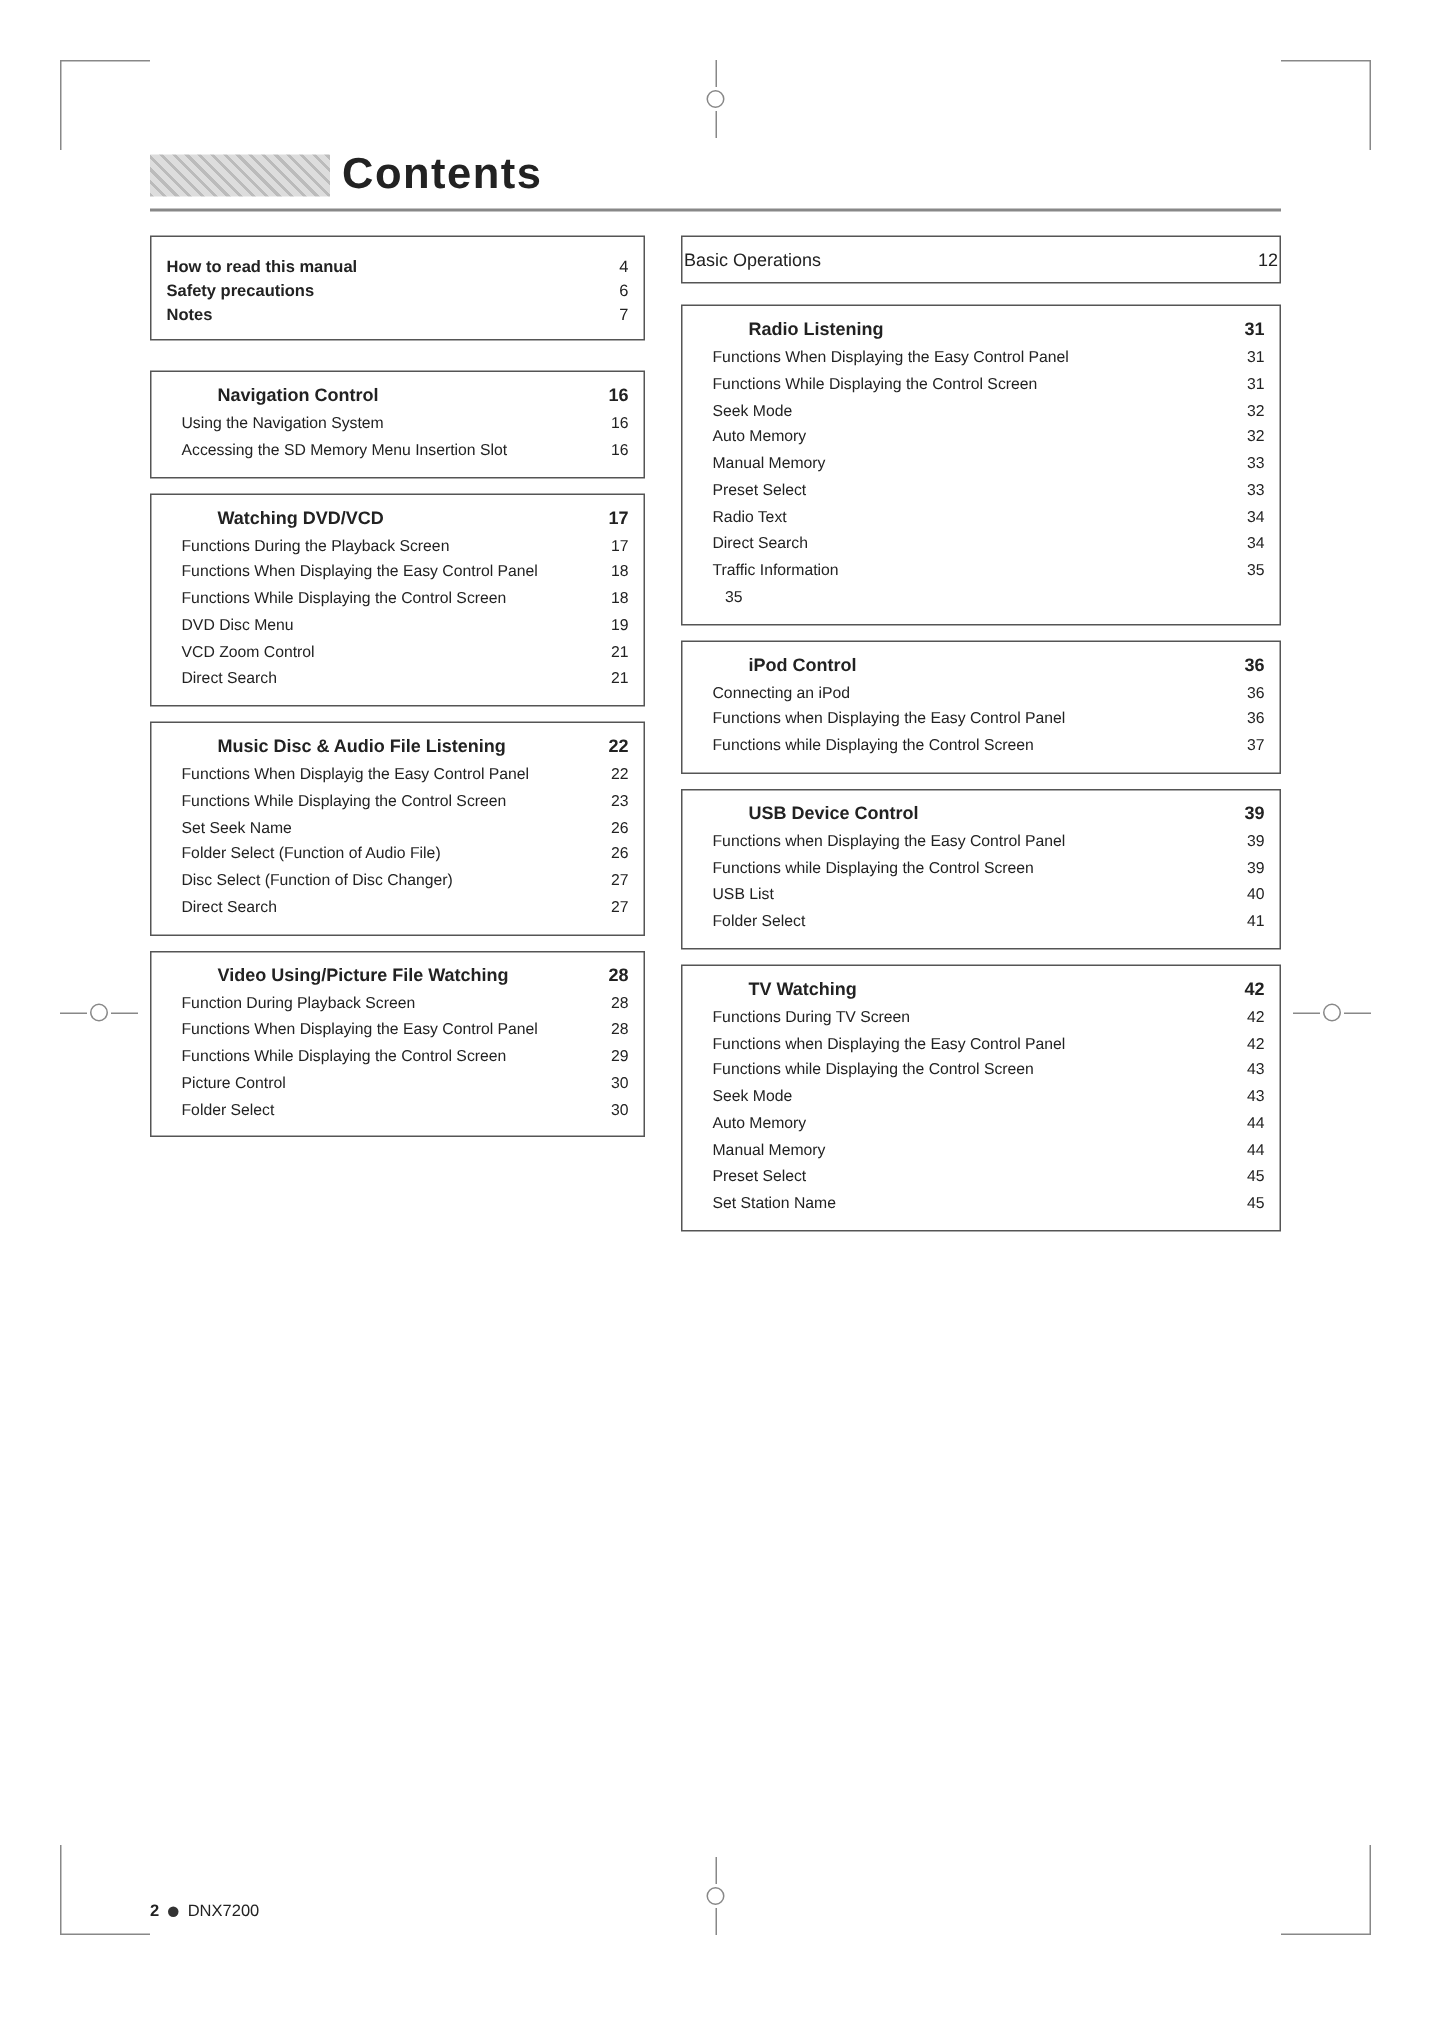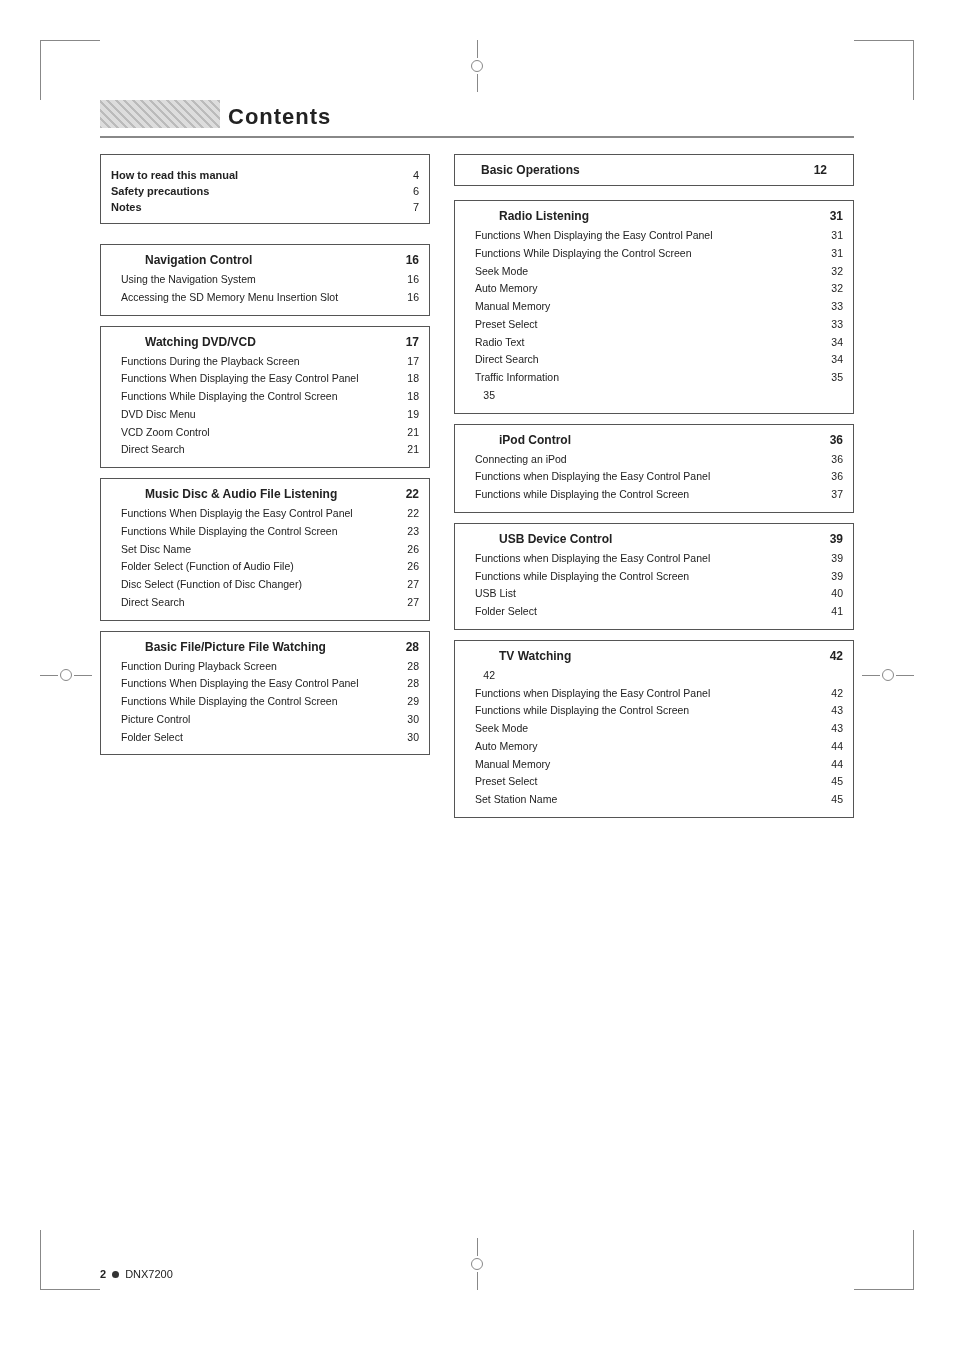--- a/index.html
+++ b/index.html
@@ -121,7 +121,7 @@
       margin-bottom: 2px;
     }
     .title-text {
-      font-size: 22px;
+      font-size: 29px;
       font-weight: bold;
       letter-spacing: 1px;
     }

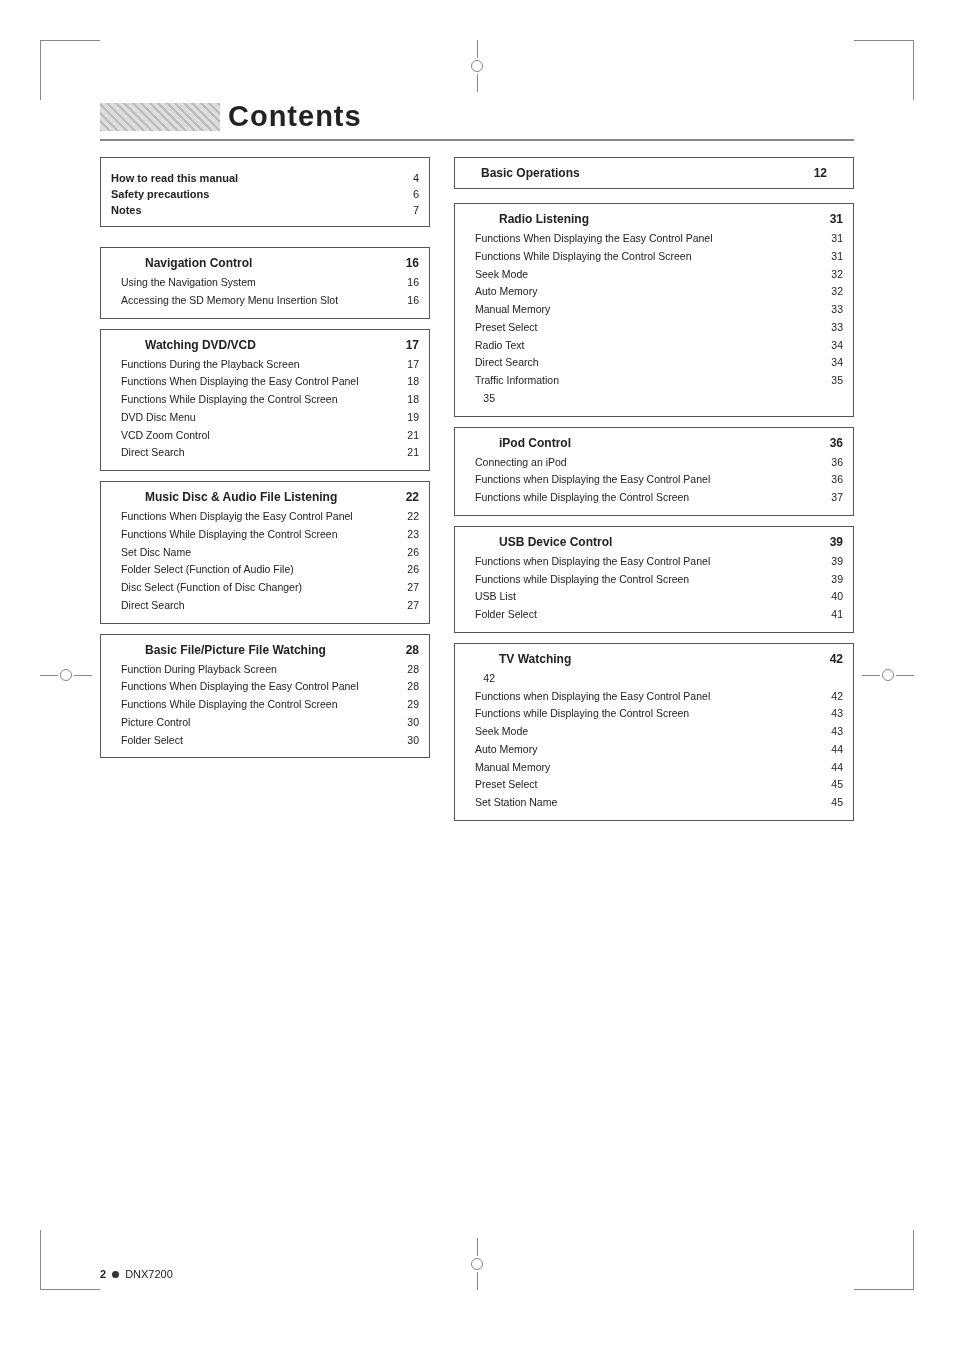--- a/index.html
+++ b/index.html
@@ -190,9 +190,9 @@
       display: flex;
       justify-content: space-between;
       align-items: center;
-      padding: 8px 26px;
+      padding: 8px 1px;
       margin-bottom: 14px;
-      font-weight: bold;
+      font-weight: normal;
       font-size: 12px;
     }
 

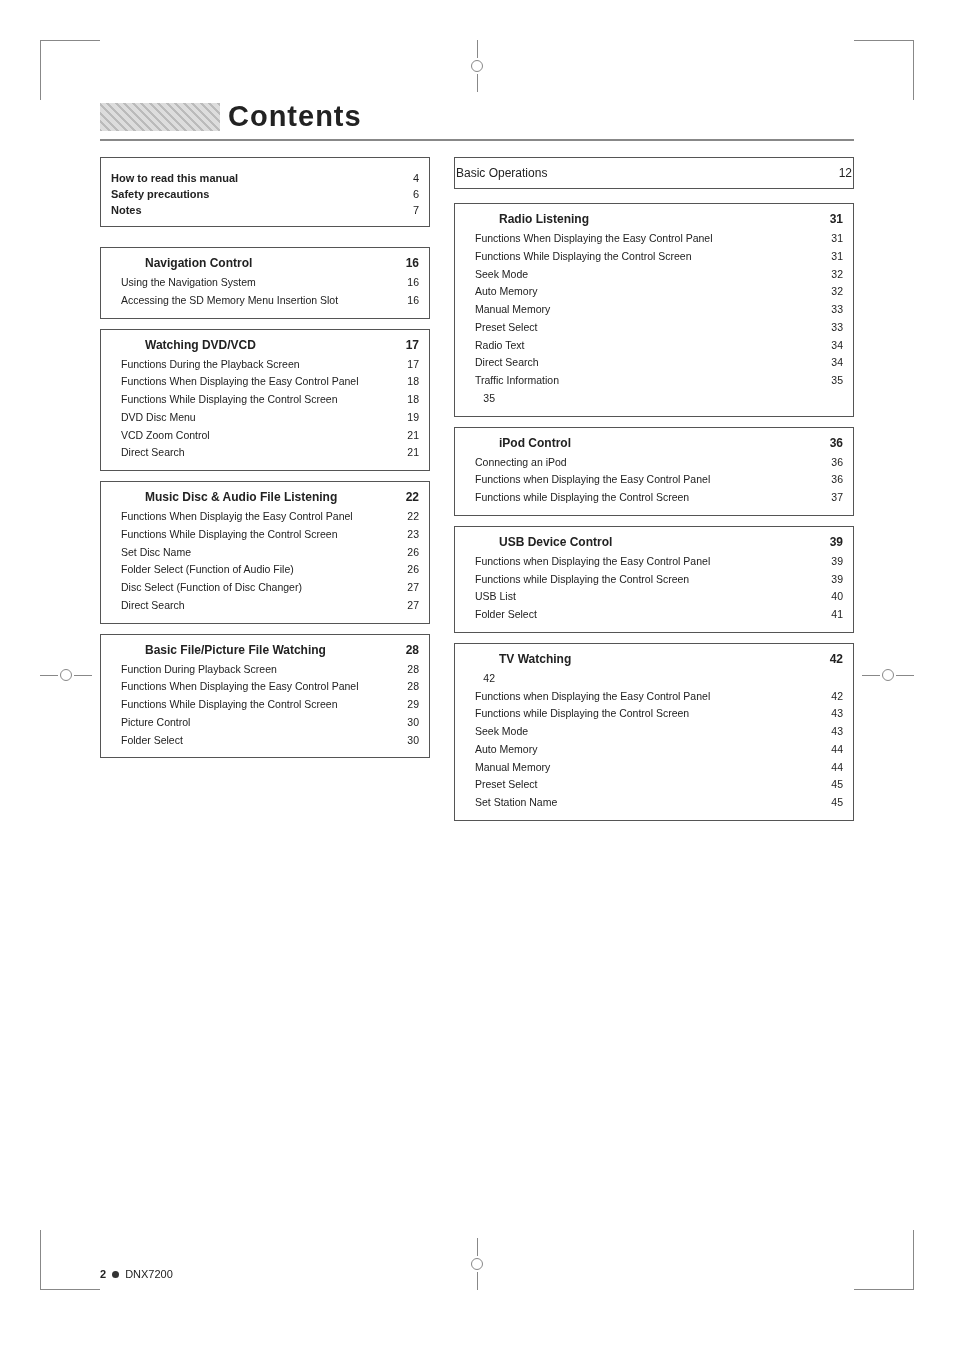--- a/index.html
+++ b/index.html
@@ -328,7 +328,7 @@
               <span class="toc-item-page">23</span>
             </div>
             <div class="toc-item">
-              <span class="toc-item-label">Set Disc Name</span>
+              <span class="toc-item-label">Set Seek Name</span>
               <span class="toc-item-page">26</span>
             </div>
             <div class="toc-item">

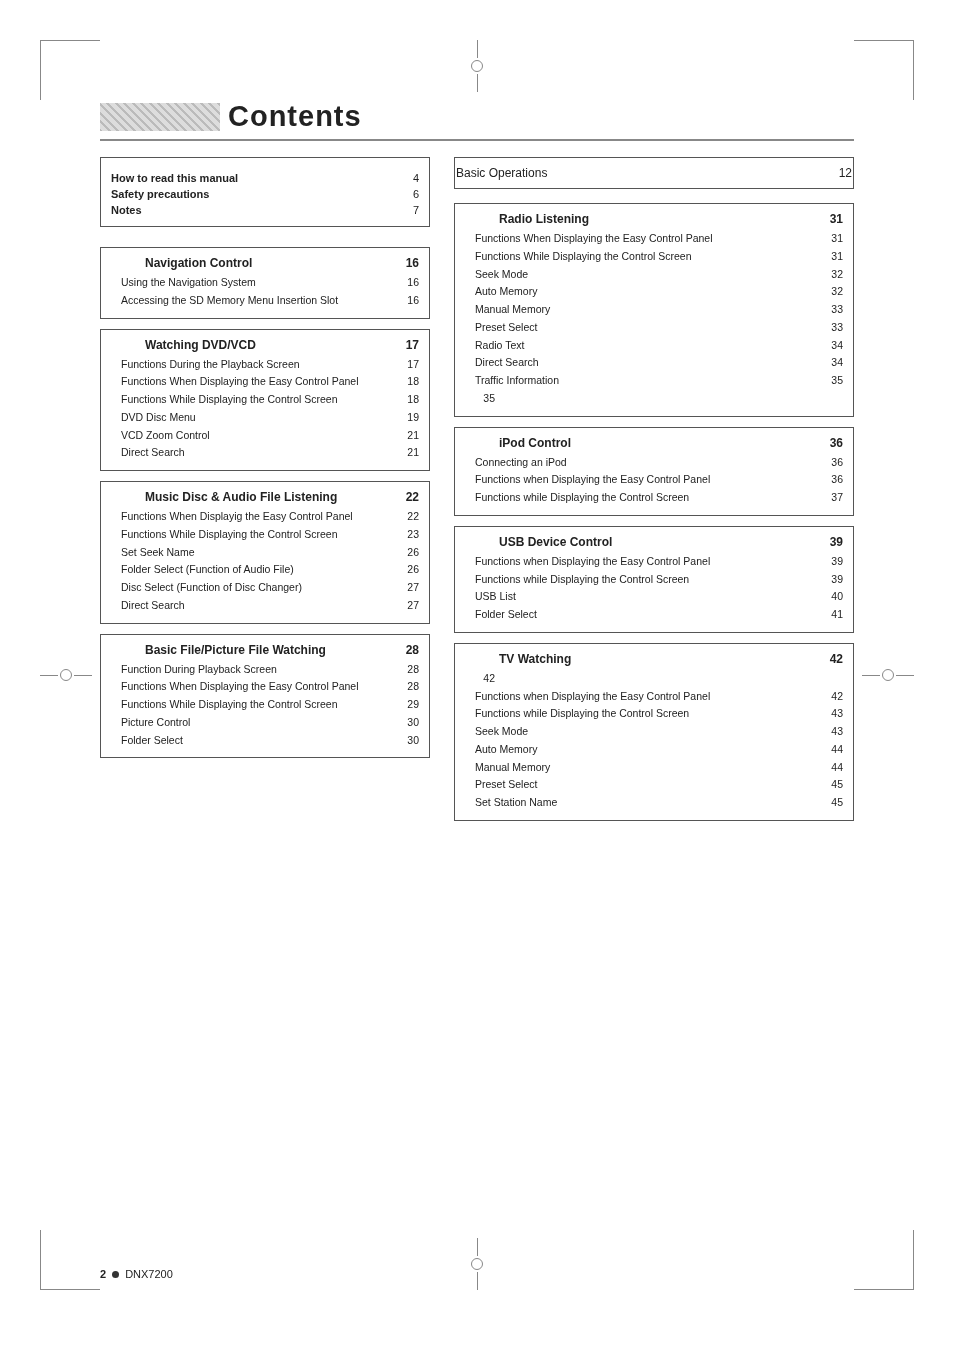--- a/index.html
+++ b/index.html
@@ -346,7 +346,7 @@
           </div>
           <div class="toc-box">
             <div class="toc-box-header">
-              <span class="toc-box-title">Basic File/Picture File Watching</span>
+              <span class="toc-box-title">Video Using/Picture File Watching</span>
               <span class="toc-box-page">28</span>
             </div>
             <div class="toc-item">

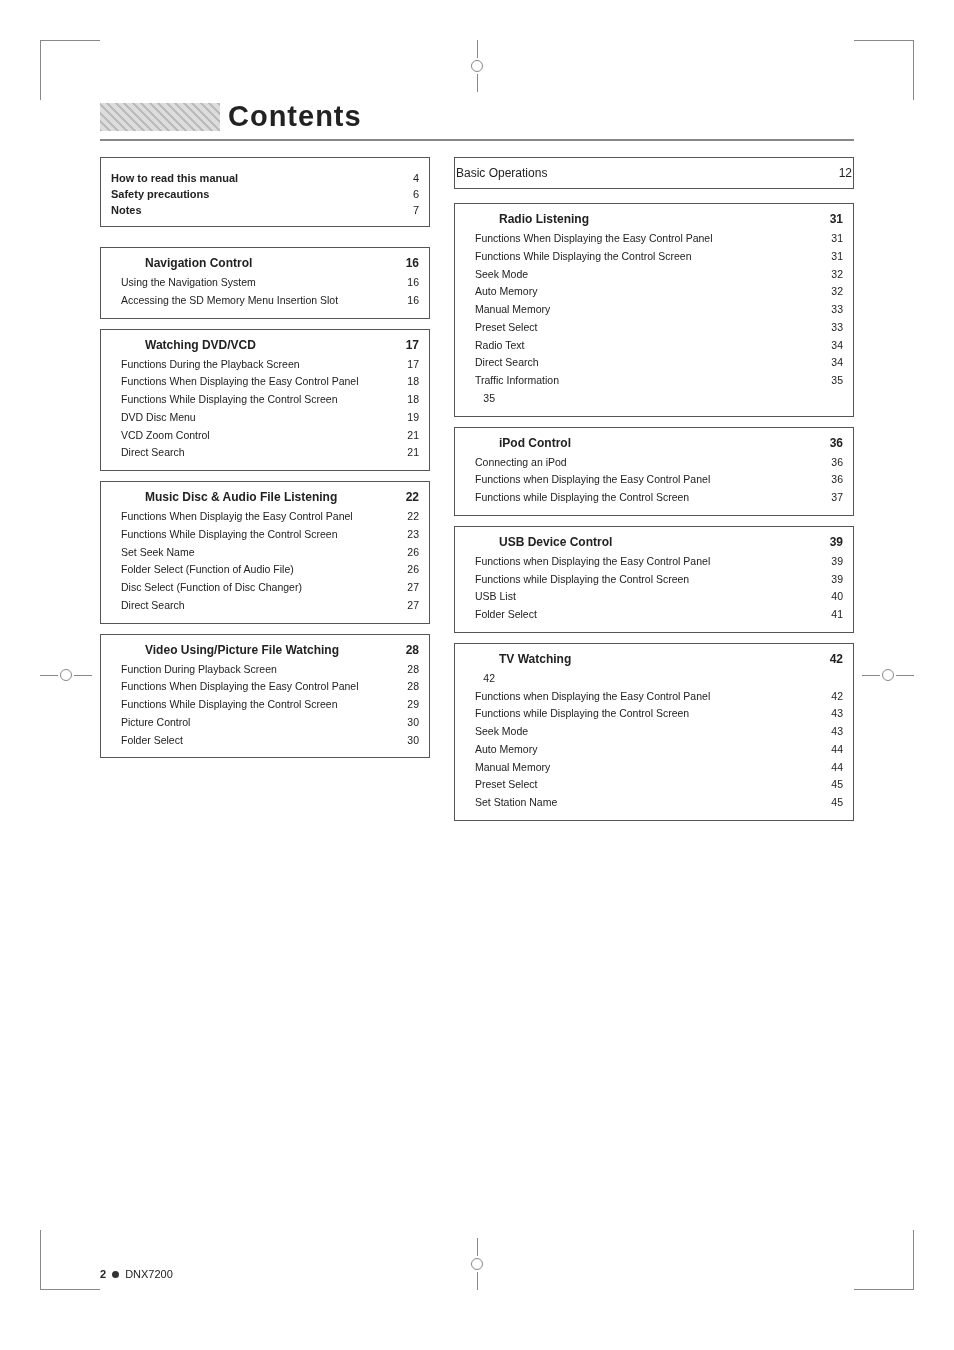--- a/index.html
+++ b/index.html
@@ -472,6 +472,7 @@
               <span class="toc-box-page">42</span>
             </div>
             <div class="toc-item">
+              <span class="toc-item-label">Functions During TV Screen</span>
               <span class="toc-item-page">42</span>
             </div>
             <div class="toc-item">

